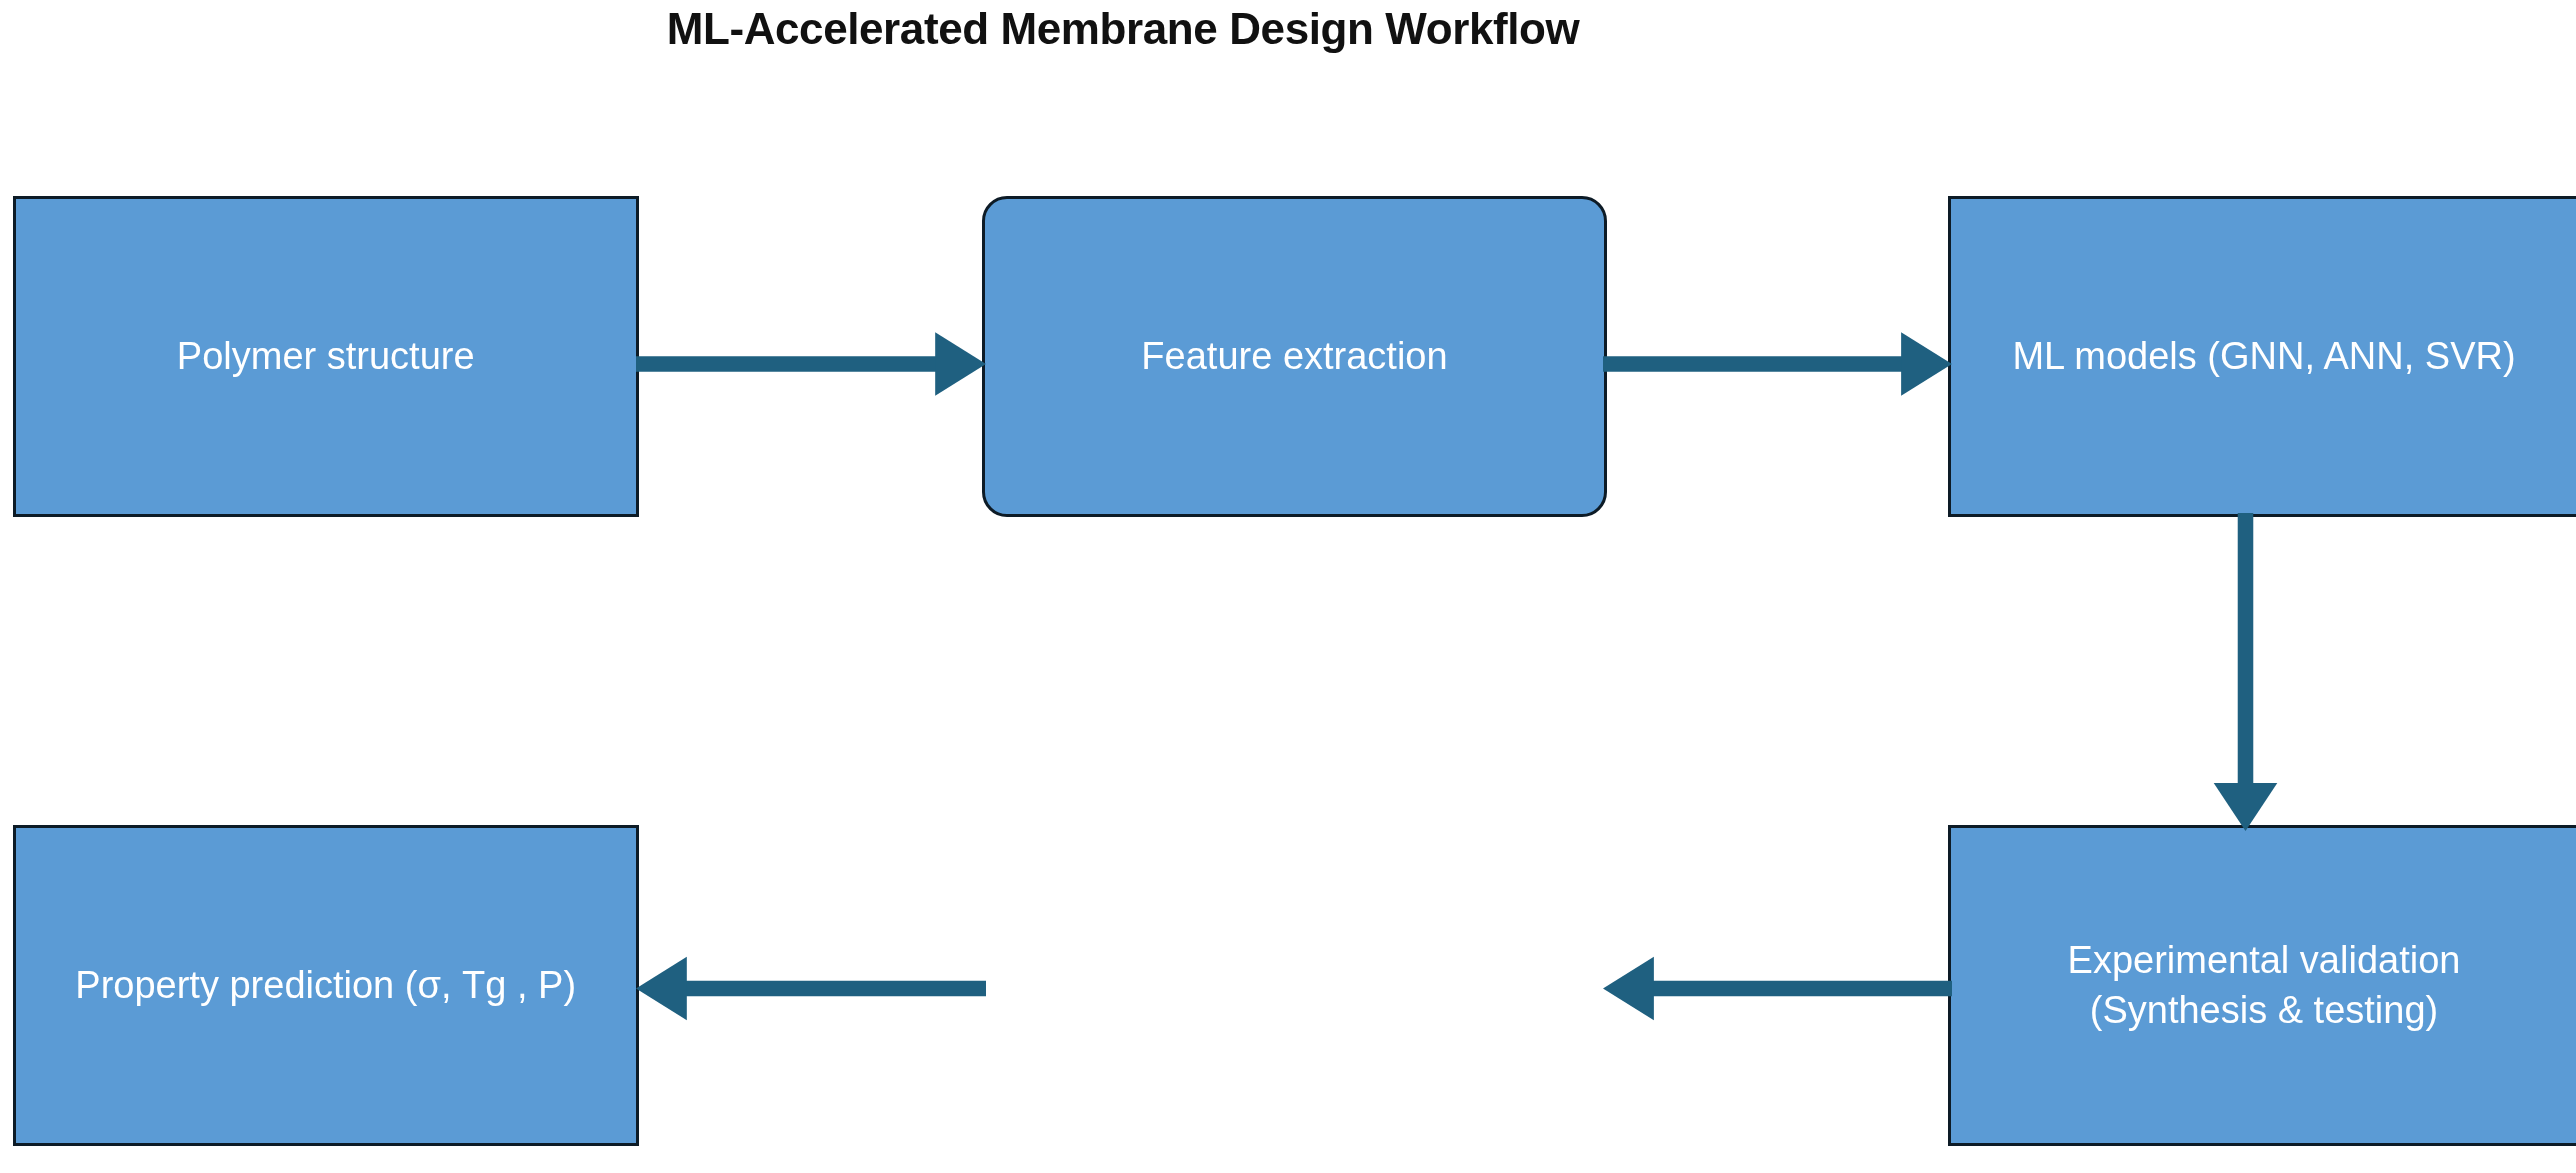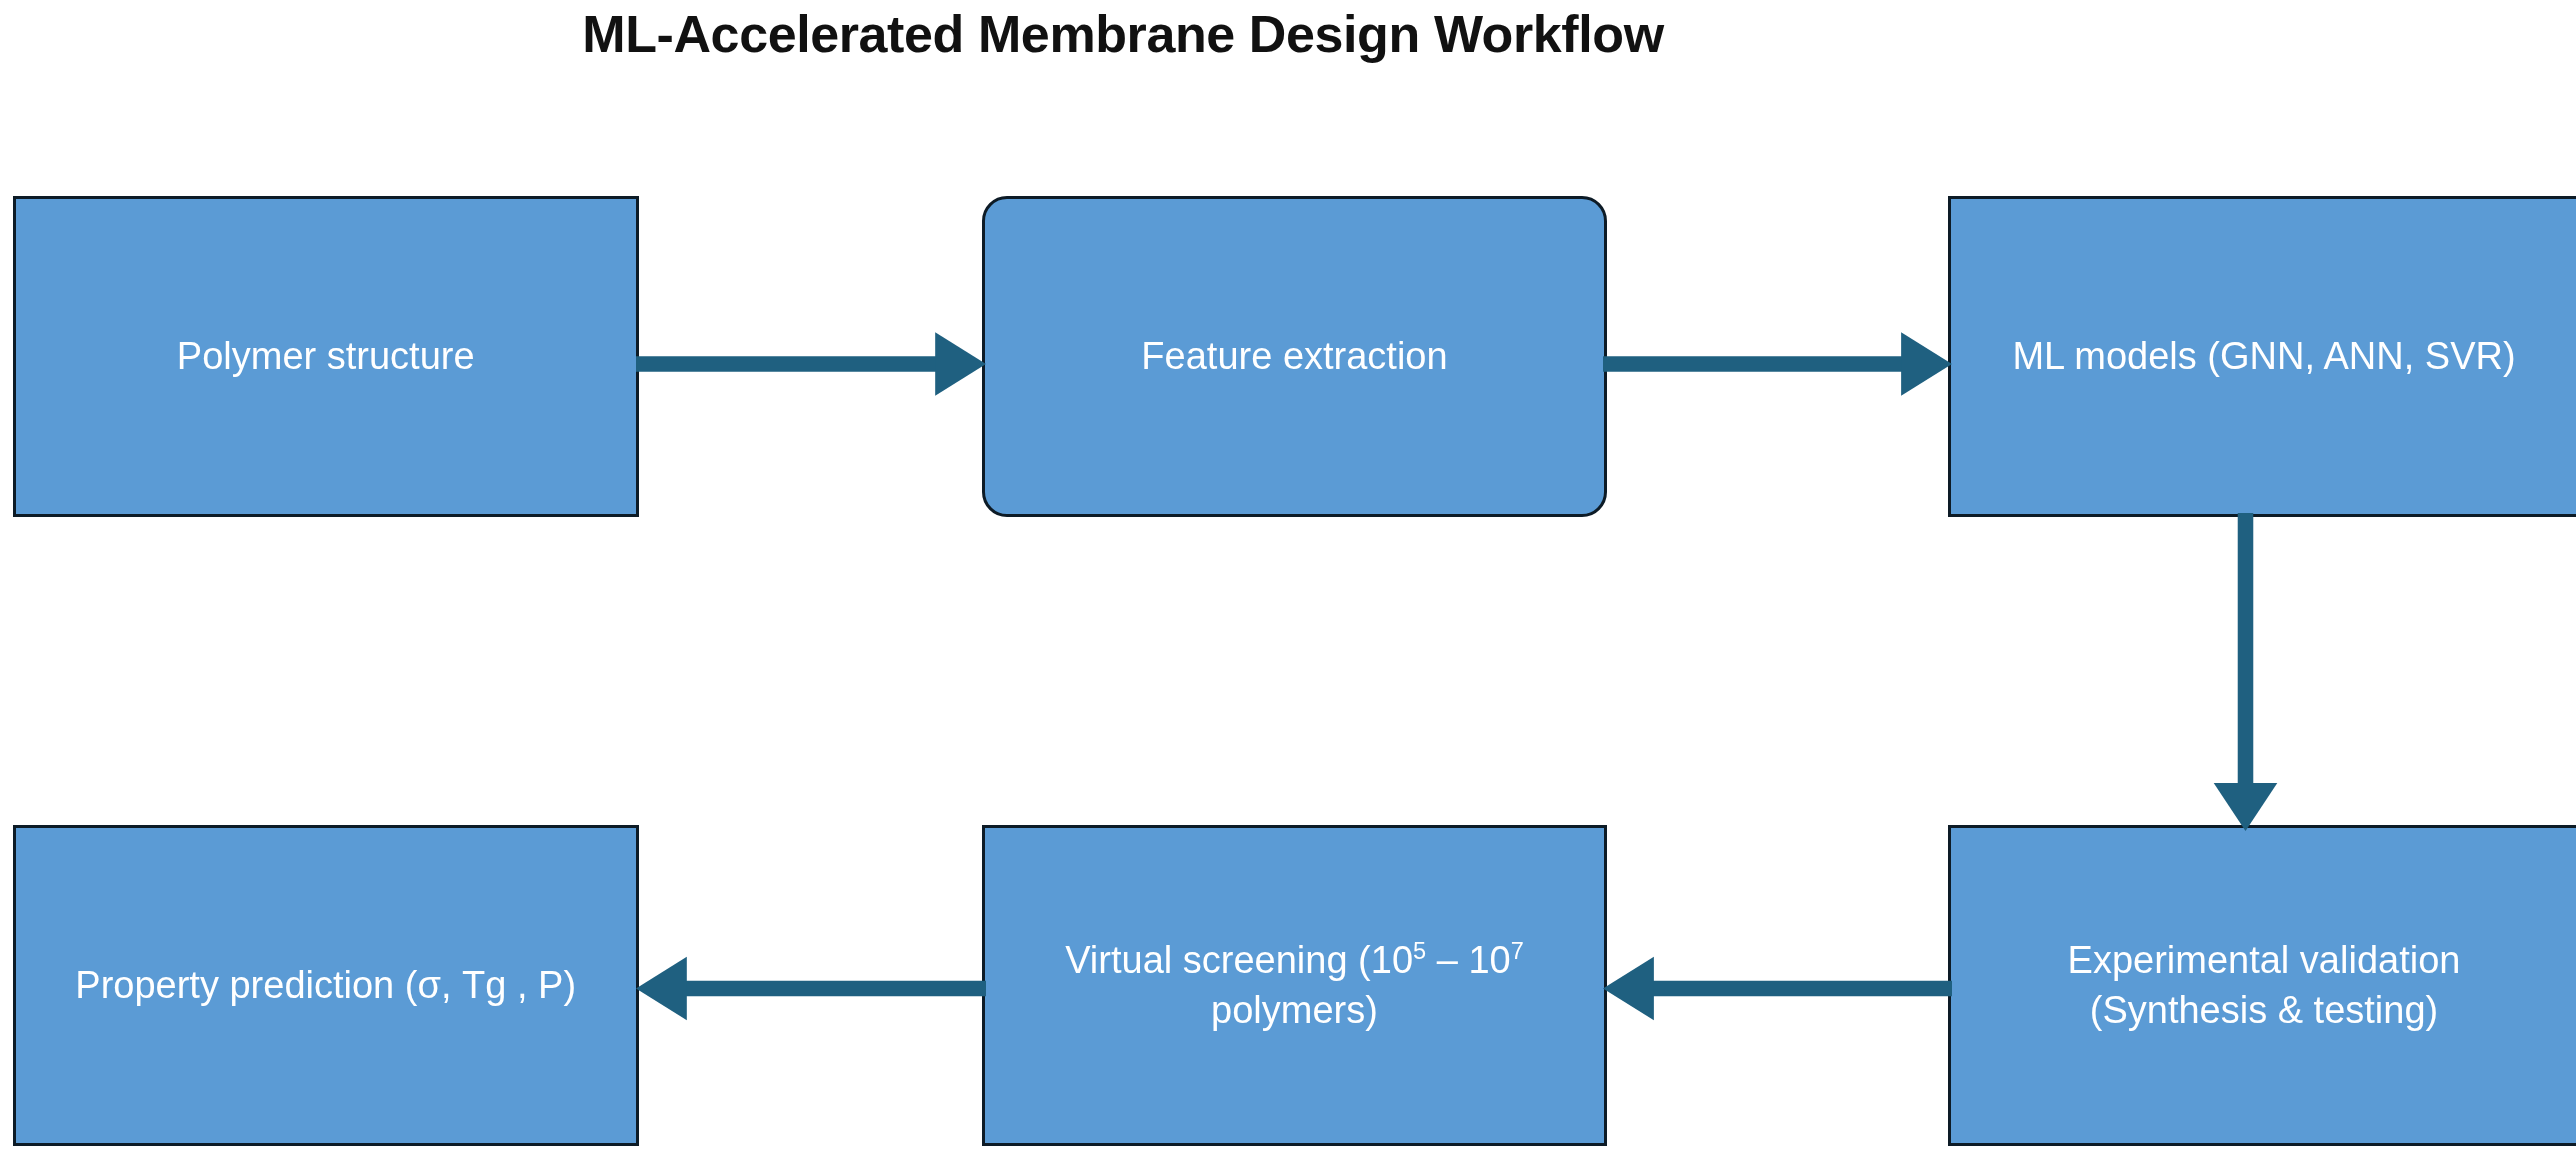--- a/index.html
+++ b/index.html
@@ -23,7 +23,7 @@
     top: 4.2px;
     width: 2246px;
     text-align: center;
-    font-size: 52px;
+    font-size: 44px;
     font-weight: bold;
     color: #111111;
     letter-spacing: -0.4px;

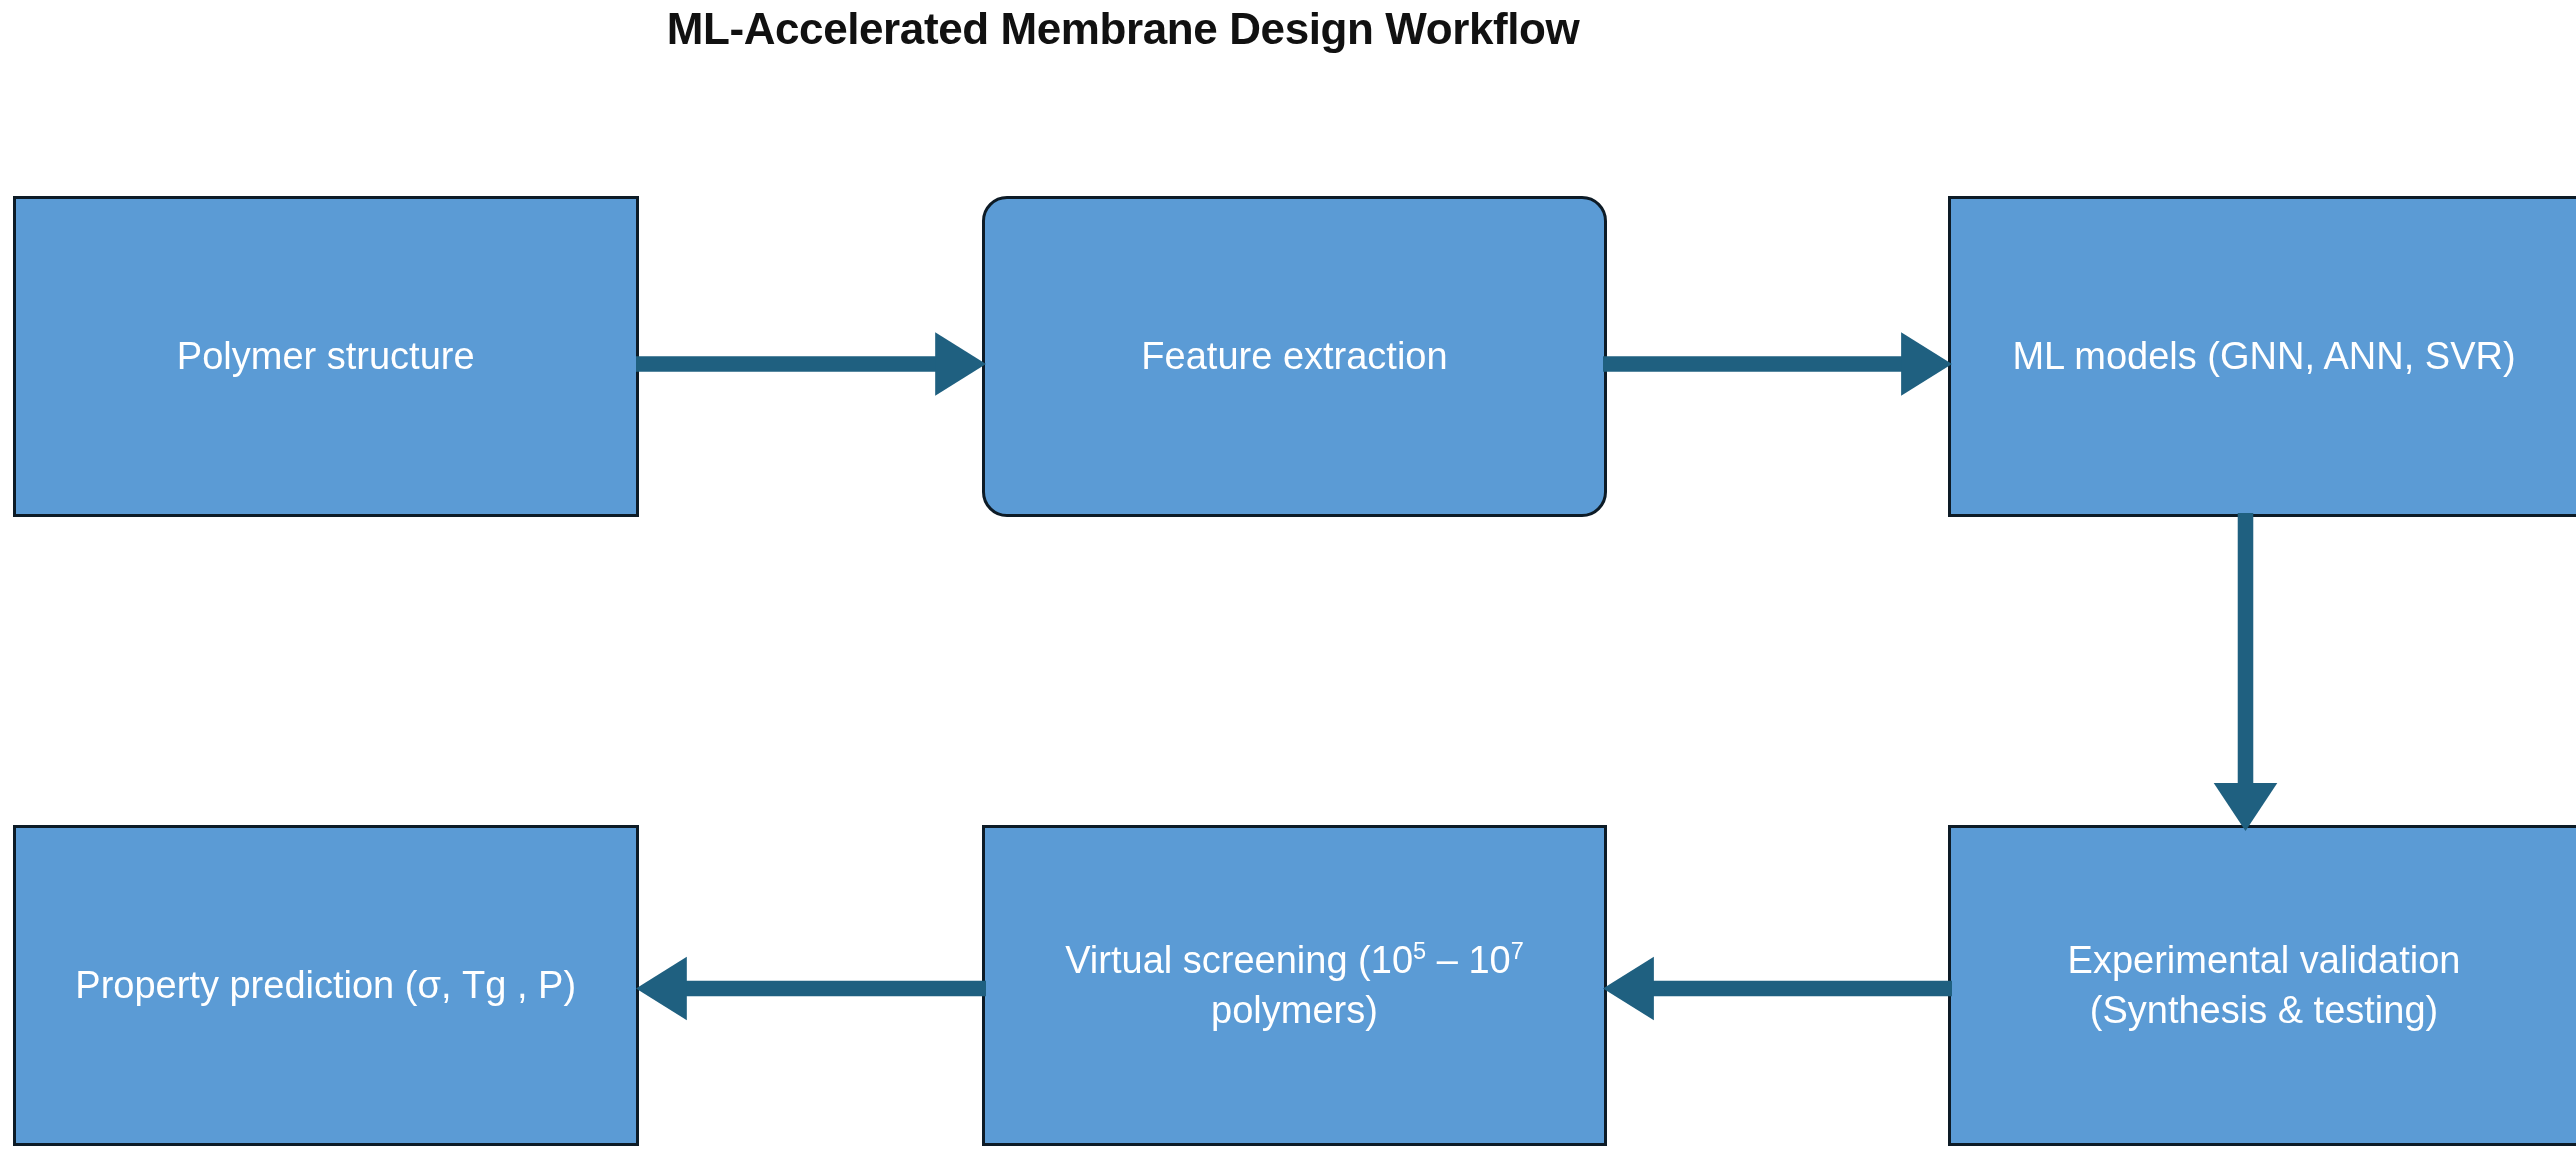--- a/index.html
+++ b/index.html
@@ -93,9 +93,6 @@
     <span class="label">Property prediction (σ, Tg , P)</span>
   </div>
 
-  <div class="node" id="node-virtual-screening">
-    <span class="label"><span>Virtual screening (10</span><sup>5</sup><span> – 10</span><sup>7</sup><span> polymers)</span></span>
-  </div>
 
   <div class="node" id="node-experimental-validation">
     <span class="label">Experimental validation (Synthesis &amp; testing)</span>

